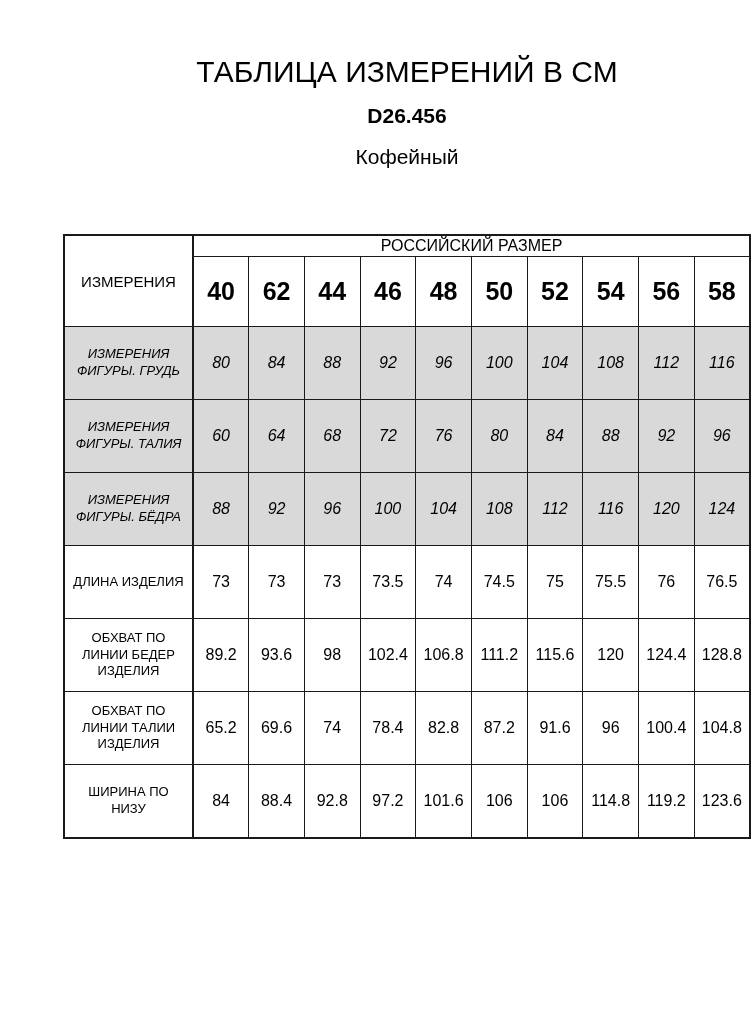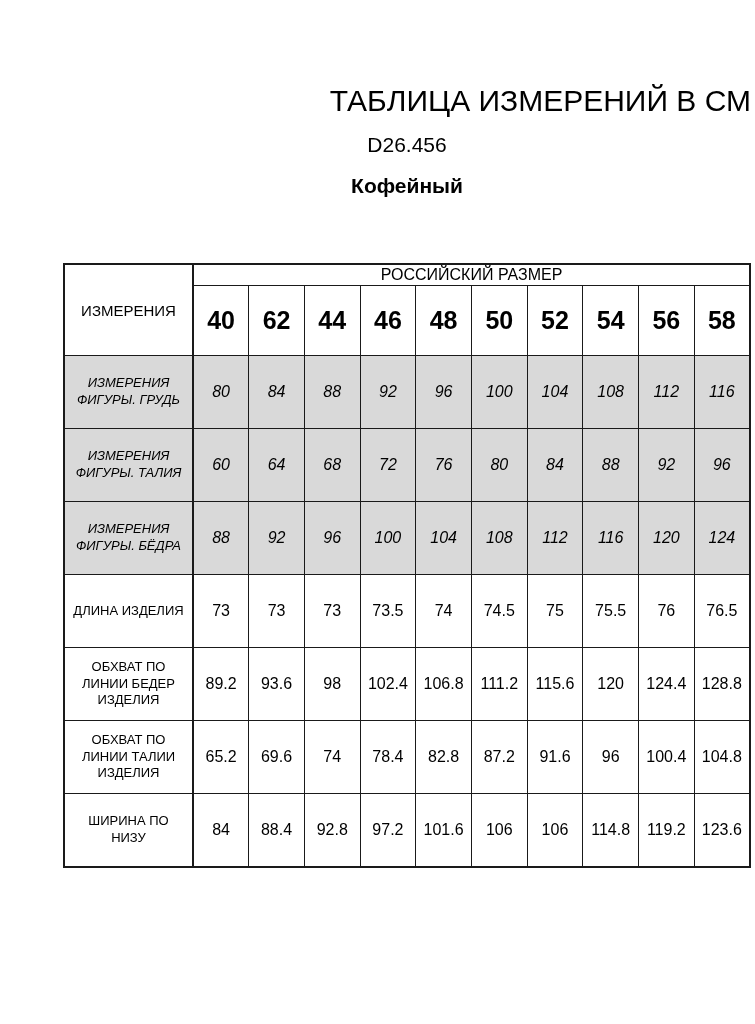--- a/index.html
+++ b/index.html
@@ -11,7 +11,7 @@
   }
   .content { margin-left: 63px; width: 688px; text-align: center; }
 
-  .title   { margin: 0; padding-top: 84px; font-size: 30px; font-weight: 400; line-height: 1.1; text-align: right; }
+  .title   { margin: 0; padding-top: 55px; font-size: 30px; font-weight: 400; line-height: 1.1; }
   .article { margin: 16px 0 17px 0; font-size: 21px; font-weight: 400; }
   .colorname { margin: 14px 0 0 0; font-size: 21px; font-weight: 700; }
   .note    { width: 672px; margin: 22px auto 0 auto; font-size: 21px; line-height: 1.33; }

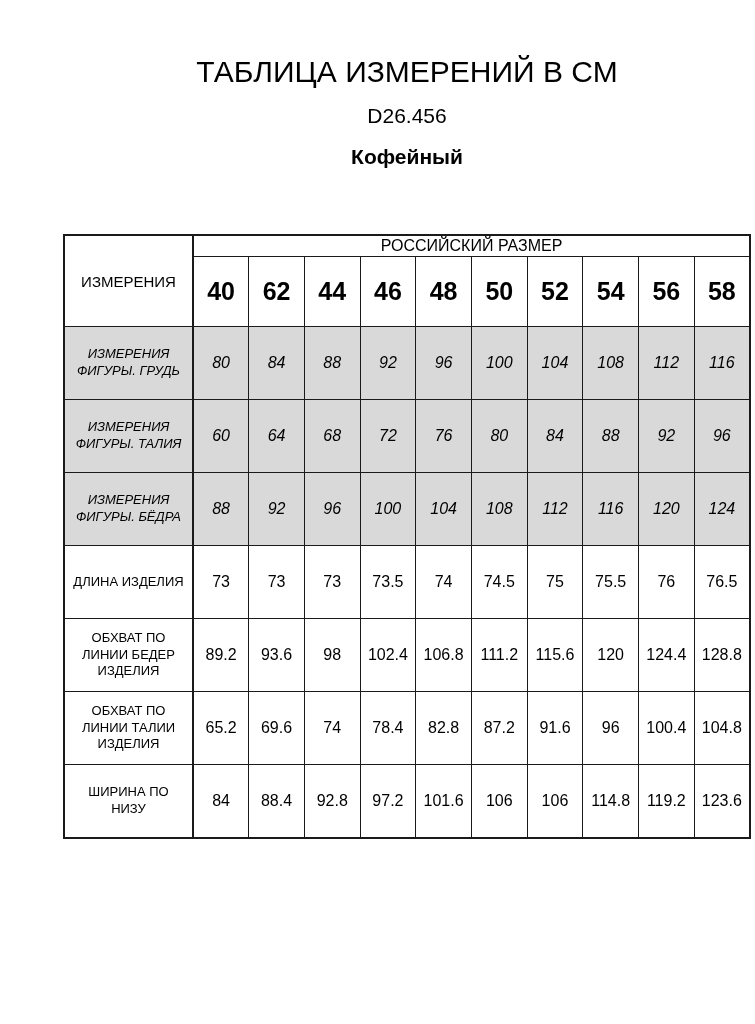--- a/index.html
+++ b/index.html
@@ -12,7 +12,7 @@
   .content { margin-left: 63px; width: 688px; text-align: center; }
 
   .title   { margin: 0; padding-top: 55px; font-size: 30px; font-weight: 400; line-height: 1.1; }
-  .article { margin: 16px 0 17px 0; font-size: 21px; font-weight: 400; }
+  .article { margin: 16px 0 17px 0; font-size: 21px; font-weight: 700; }
   .colorname { margin: 14px 0 0 0; font-size: 21px; font-weight: 700; }
   .note    { width: 672px; margin: 22px auto 0 auto; font-size: 21px; line-height: 1.33; }
 

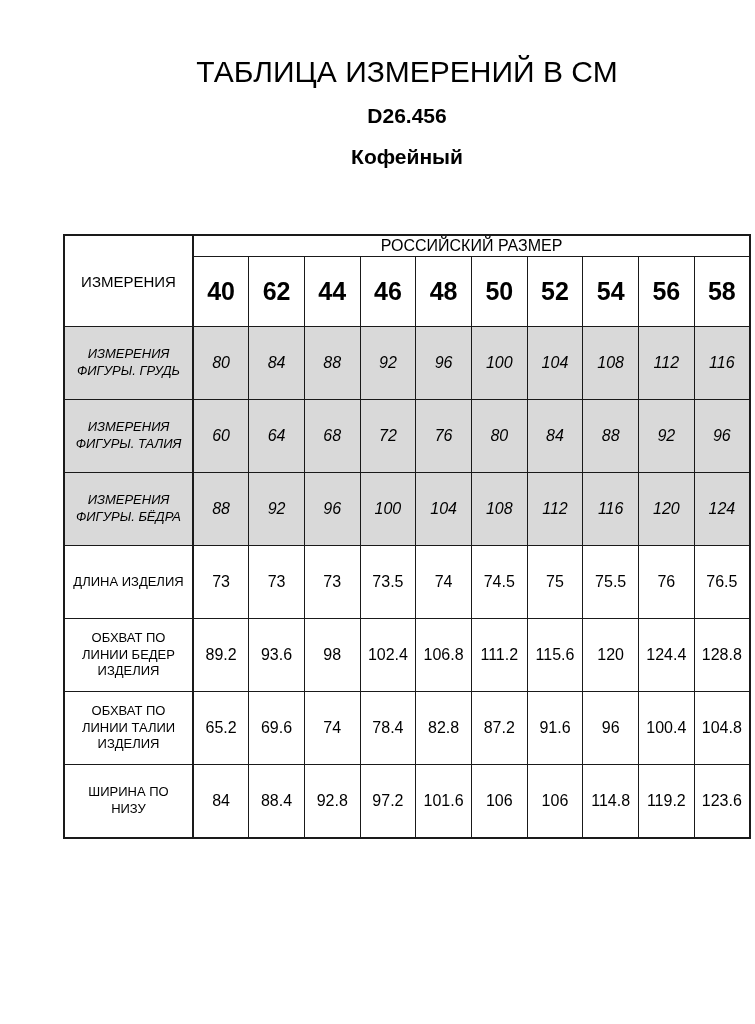--- a/index.html
+++ b/index.html
@@ -13,7 +13,7 @@
 
   .title   { margin: 0; padding-top: 55px; font-size: 30px; font-weight: 400; line-height: 1.1; }
   .article { margin: 16px 0 17px 0; font-size: 21px; font-weight: 700; }
-  .colorname { margin: 14px 0 0 0; font-size: 21px; font-weight: 700; }
+  .colorname { margin: 14px 0 0 0; font-size: 21px; font-weight: 400; }
   .note    { width: 672px; margin: 22px auto 0 auto; font-size: 21px; line-height: 1.33; }
 
   table.size-table {

